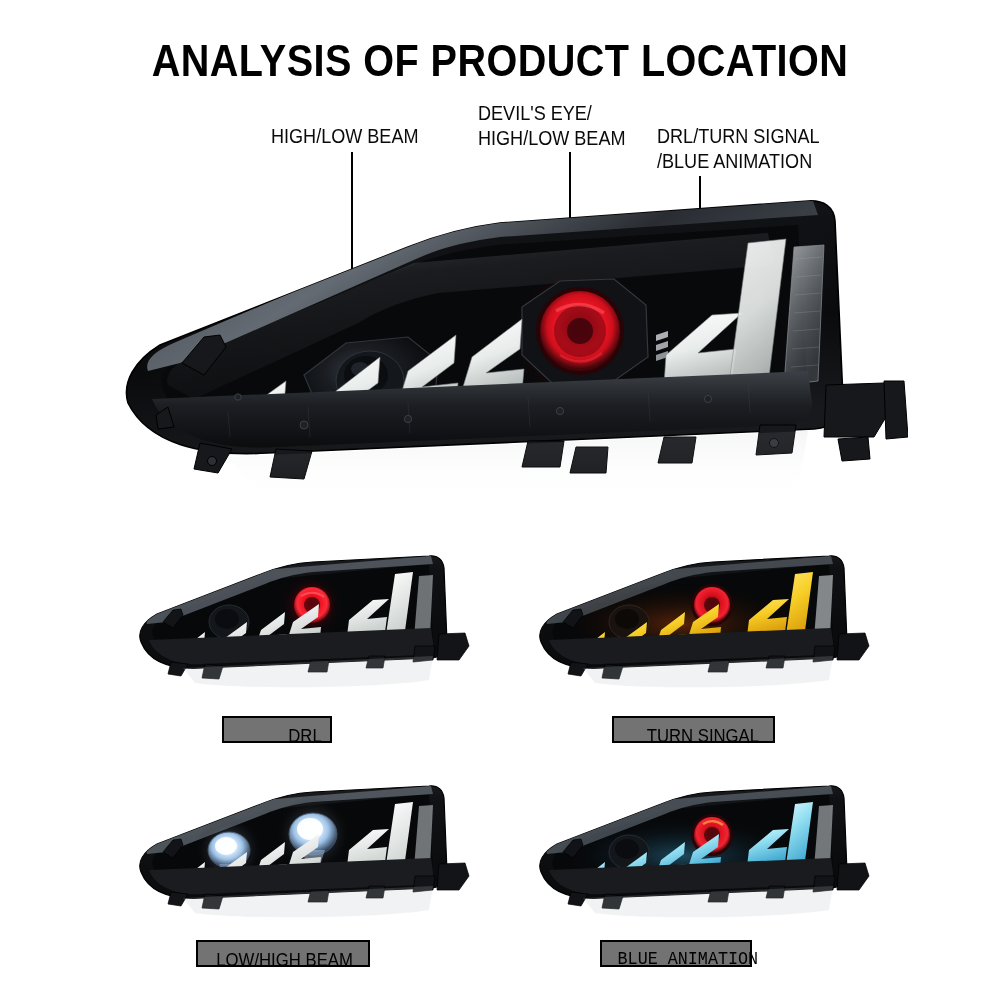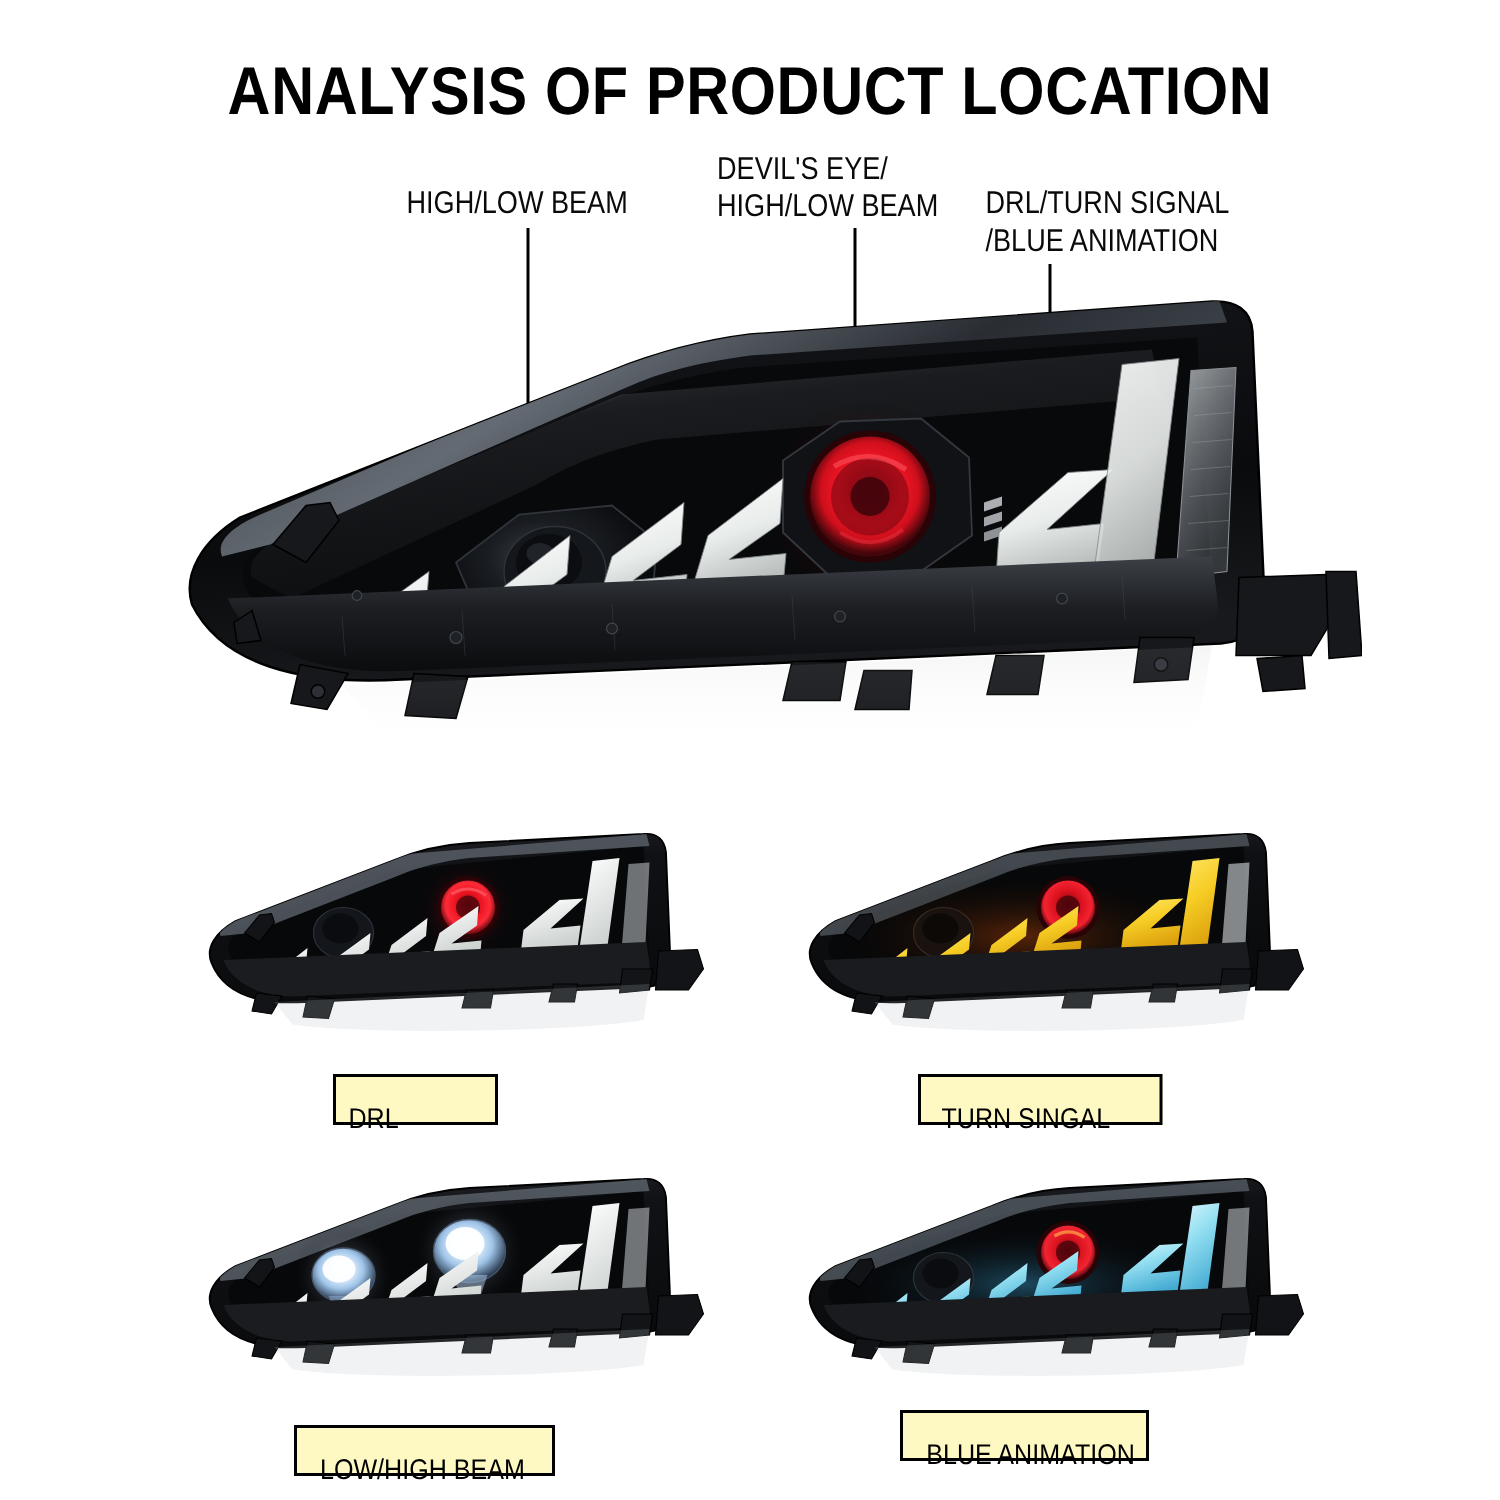--- a/index.html
+++ b/index.html
@@ -102,16 +102,16 @@
   .caption-box {
     position: absolute;
     border: 2px solid #000000;
-    background: #fef9c3;
+    background: #737373;
     height: 27px;
     line-height: 27px;
-    text-align: left;
+    text-align: right;
     font-family: "Liberation Sans", sans-serif;
     font-size: 19px;
     white-space: nowrap;
     color: #000;
     box-sizing: border-box;
-    padding: 15px 6px;
+    padding: 4px 6px;
   }
   .caption-box span {
     display: inline-block;

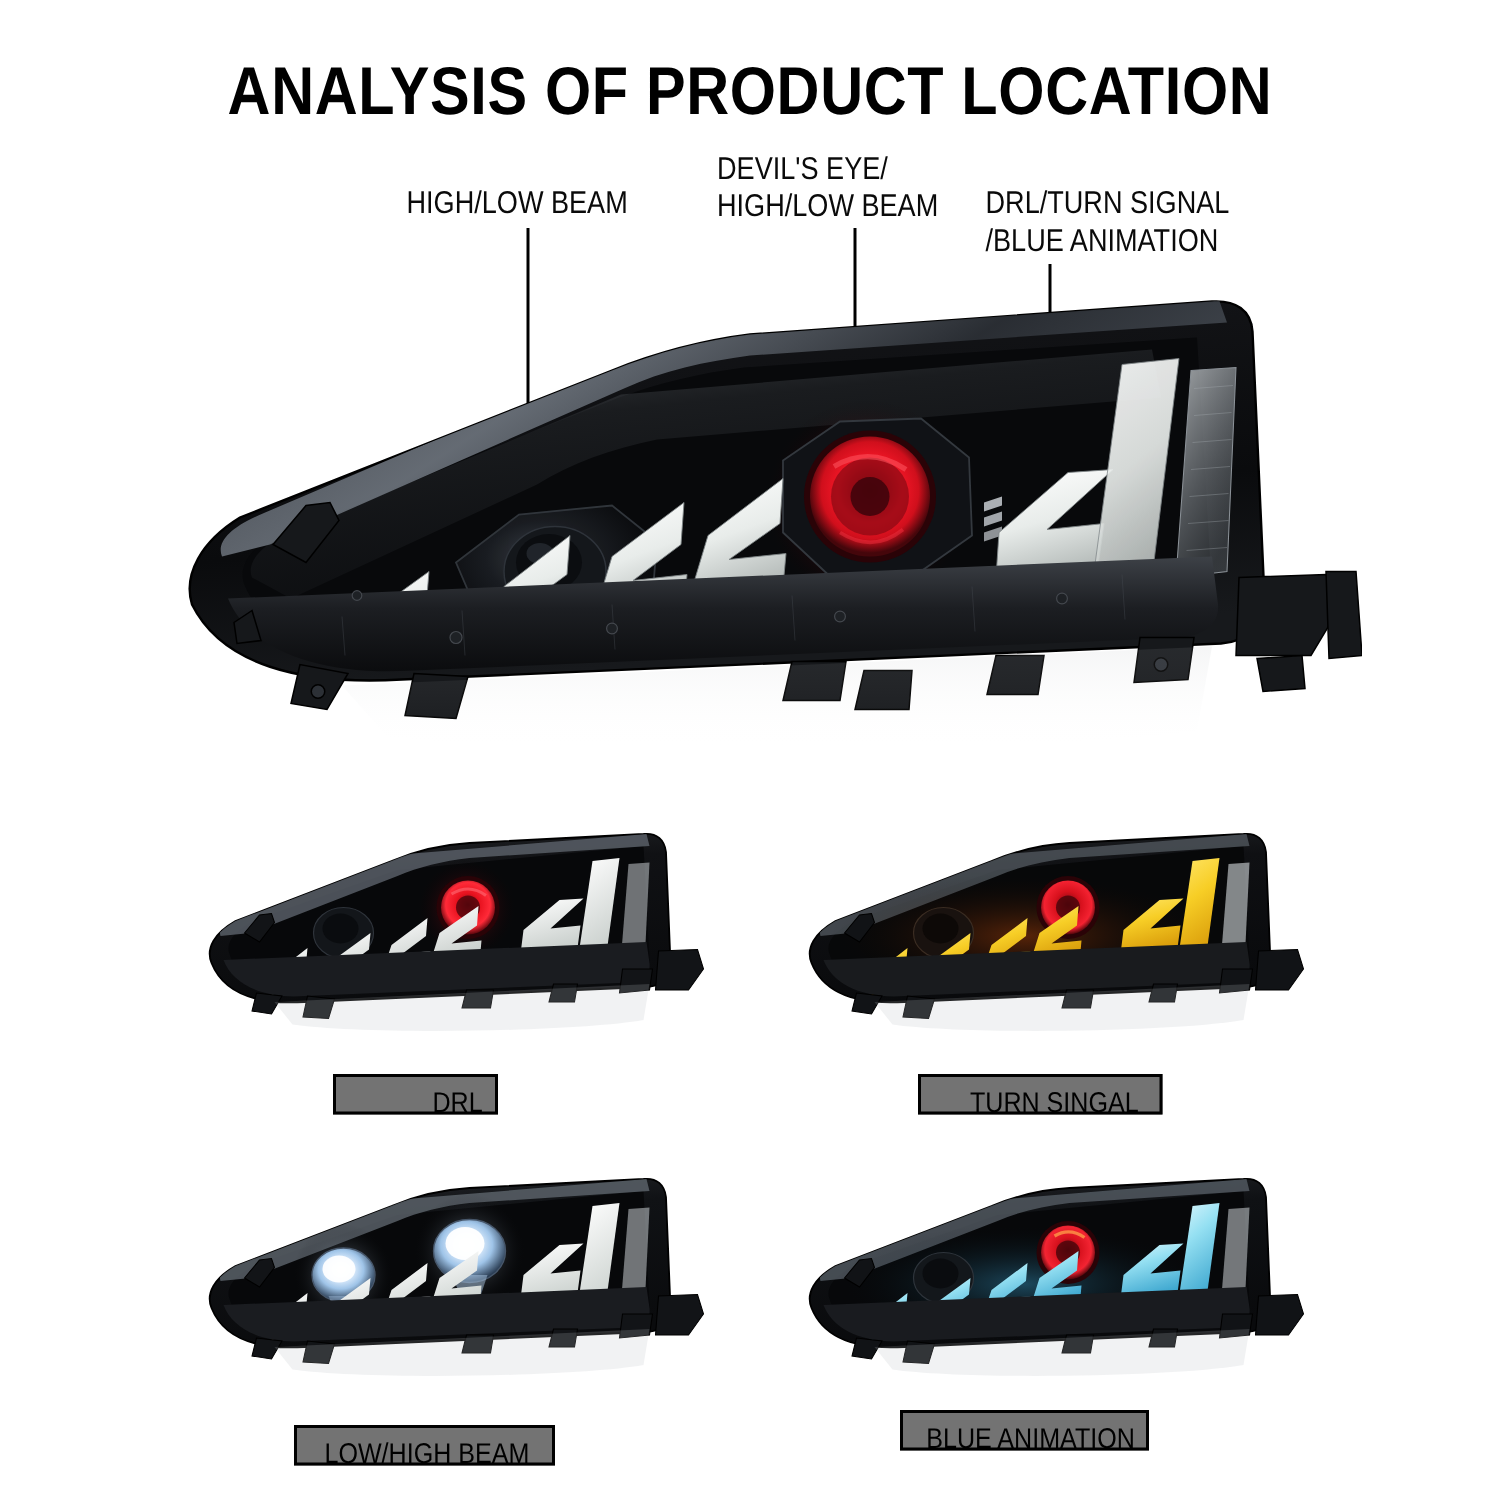--- a/index.html
+++ b/index.html
@@ -119,7 +119,7 @@
   }
   .cap-drl  { left: 222px; top: 716px; width: 110px; }
   .cap-turn { left: 612px; top: 716px; width: 163px; }
-  .cap-beam { left: 196px; top: 940px; width: 174px; margin-top: 10px; }
+  .cap-beam { left: 196px; top: 940px; width: 174px; }
   .cap-blue { left: 600px; top: 940px; width: 166px; }
 </style>
 </head>

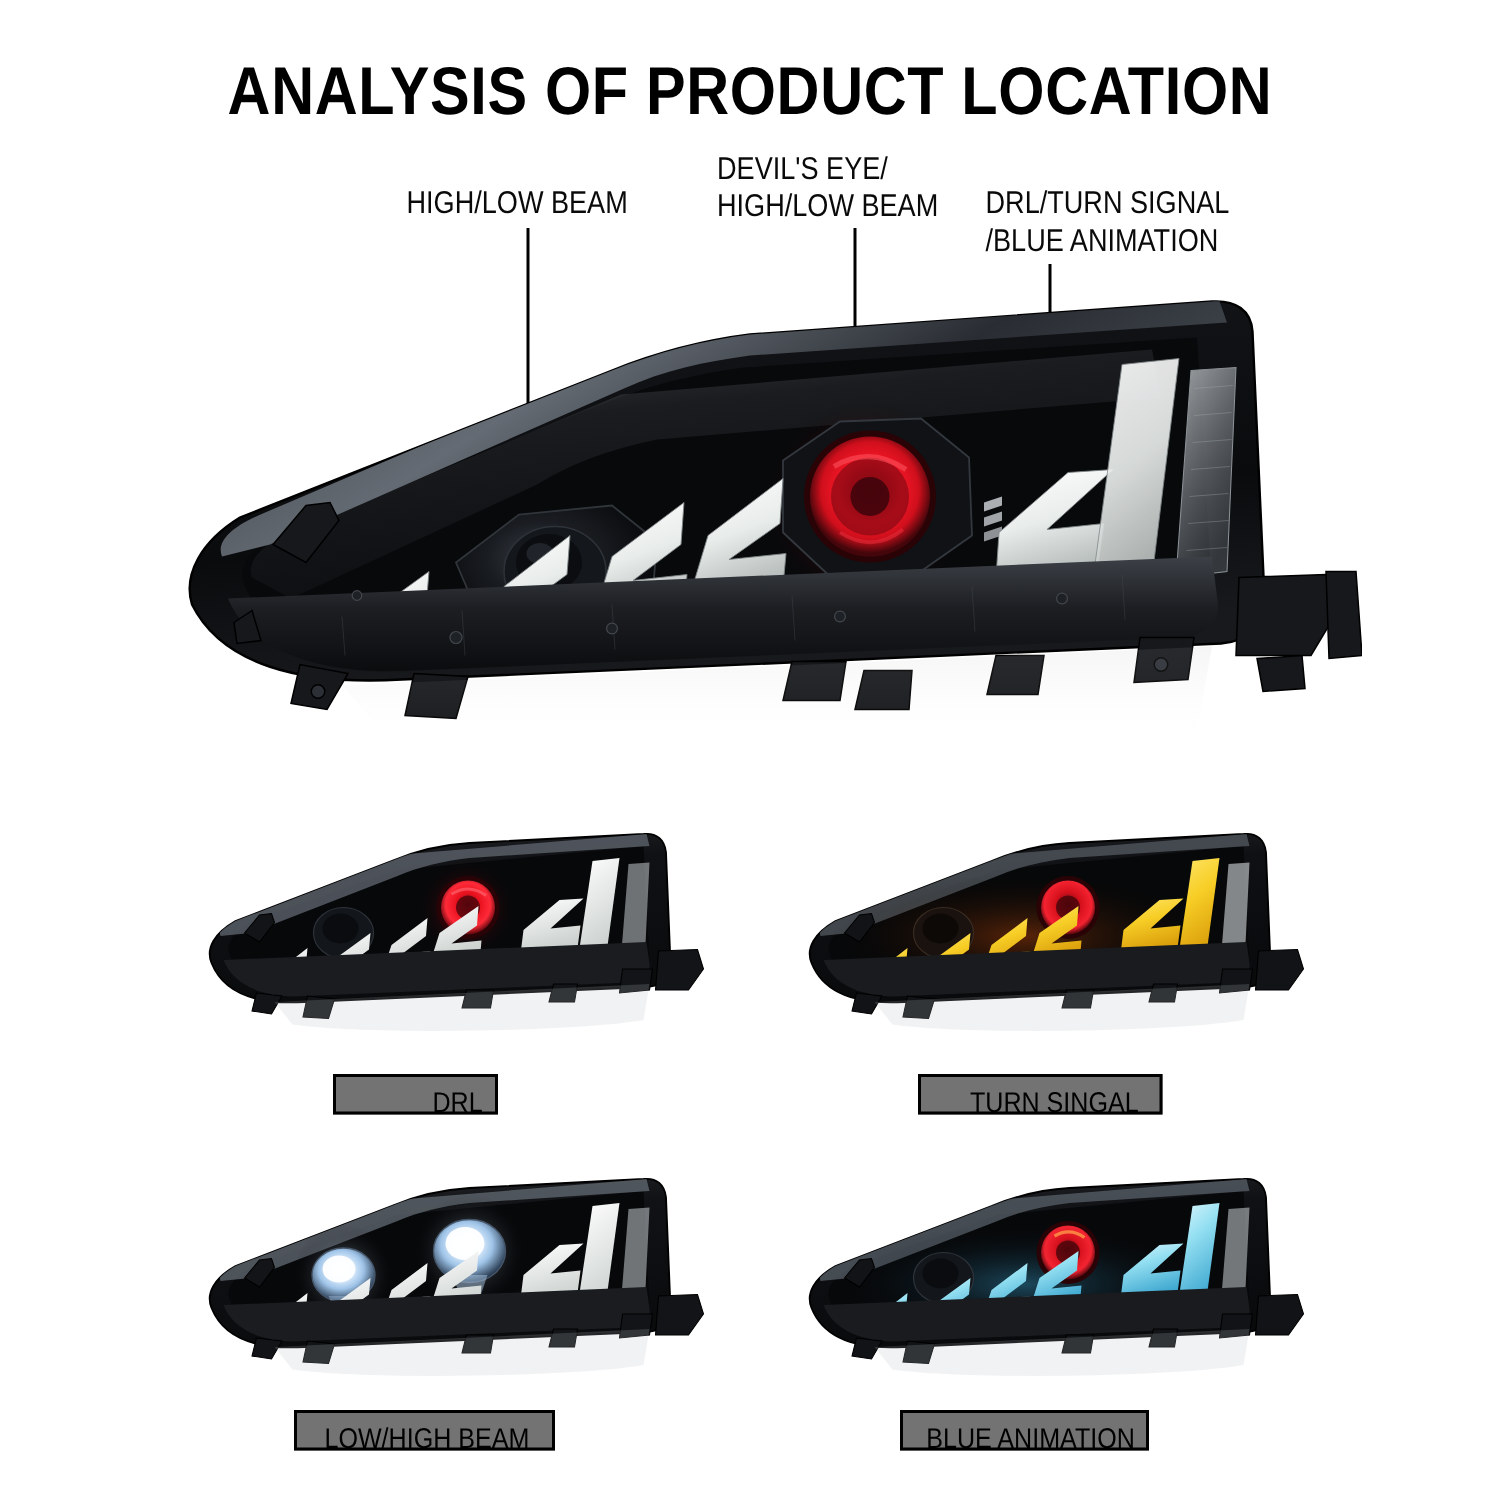--- a/index.html
+++ b/index.html
@@ -120,7 +120,7 @@
   .cap-drl  { left: 222px; top: 716px; width: 110px; }
   .cap-turn { left: 612px; top: 716px; width: 163px; }
   .cap-beam { left: 196px; top: 940px; width: 174px; }
-  .cap-blue { left: 600px; top: 940px; width: 166px; }
+  .cap-blue { left: 600px; top: 940px; width: 152px; font-family: Liberation Mono, monospace; }
 </style>
 </head>
 <body>

